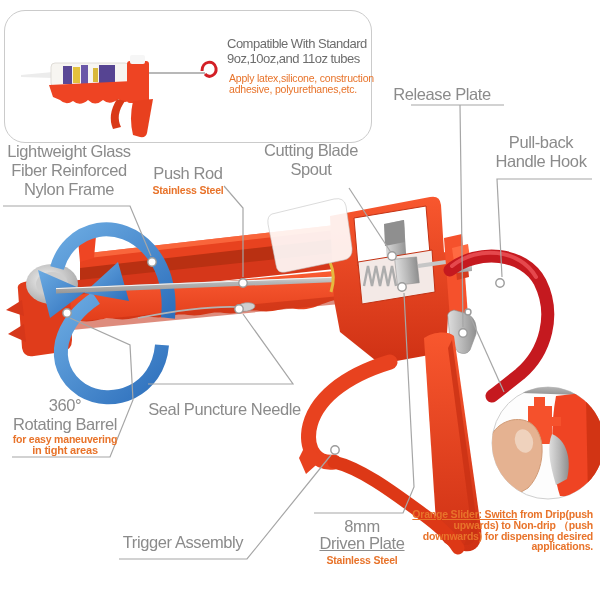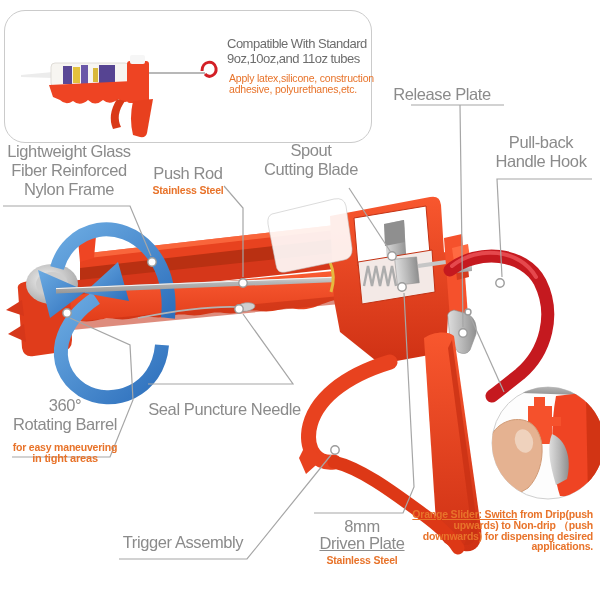--- a/index.html
+++ b/index.html
@@ -210,8 +210,8 @@
   </div>
 
   <div class="lbl" style="left:251px;top:141px;width:120px;">
+    <span class="ln">Cutting Blade</span>
     <span class="ln">Spout</span>
-    <span class="ln">Cutting Blade</span>
   </div>
 
   <div class="lbl" style="left:489px;top:133px;width:104px;">

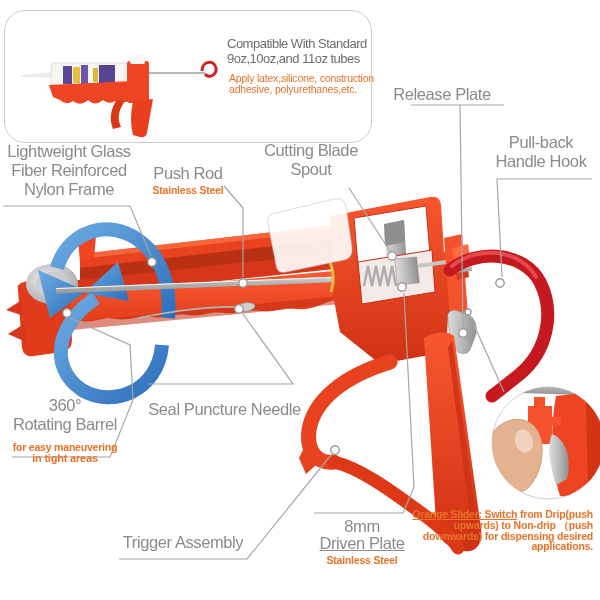--- a/index.html
+++ b/index.html
@@ -233,7 +233,7 @@
   <div class="lbl" style="left:2px;top:396px;width:126px;">
     <span class="ln">360°</span>
     <span class="ln">Rotating Barrel</span>
-    <span class="sub" style="margin-top:8px;">for easy maneuvering</span>
+    <span class="sub" style="margin-top:0;">for easy maneuvering</span>
     <span class="sub2">in tight areas</span>
   </div>
 

